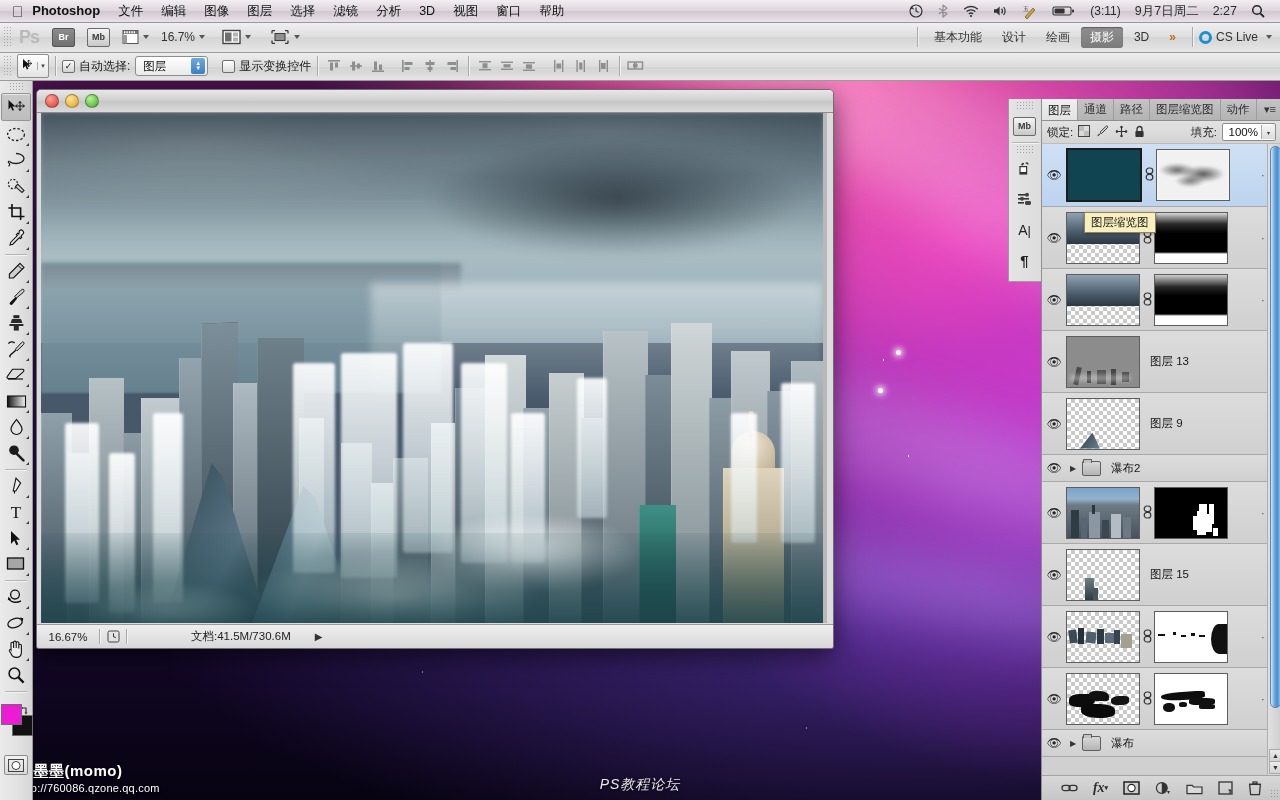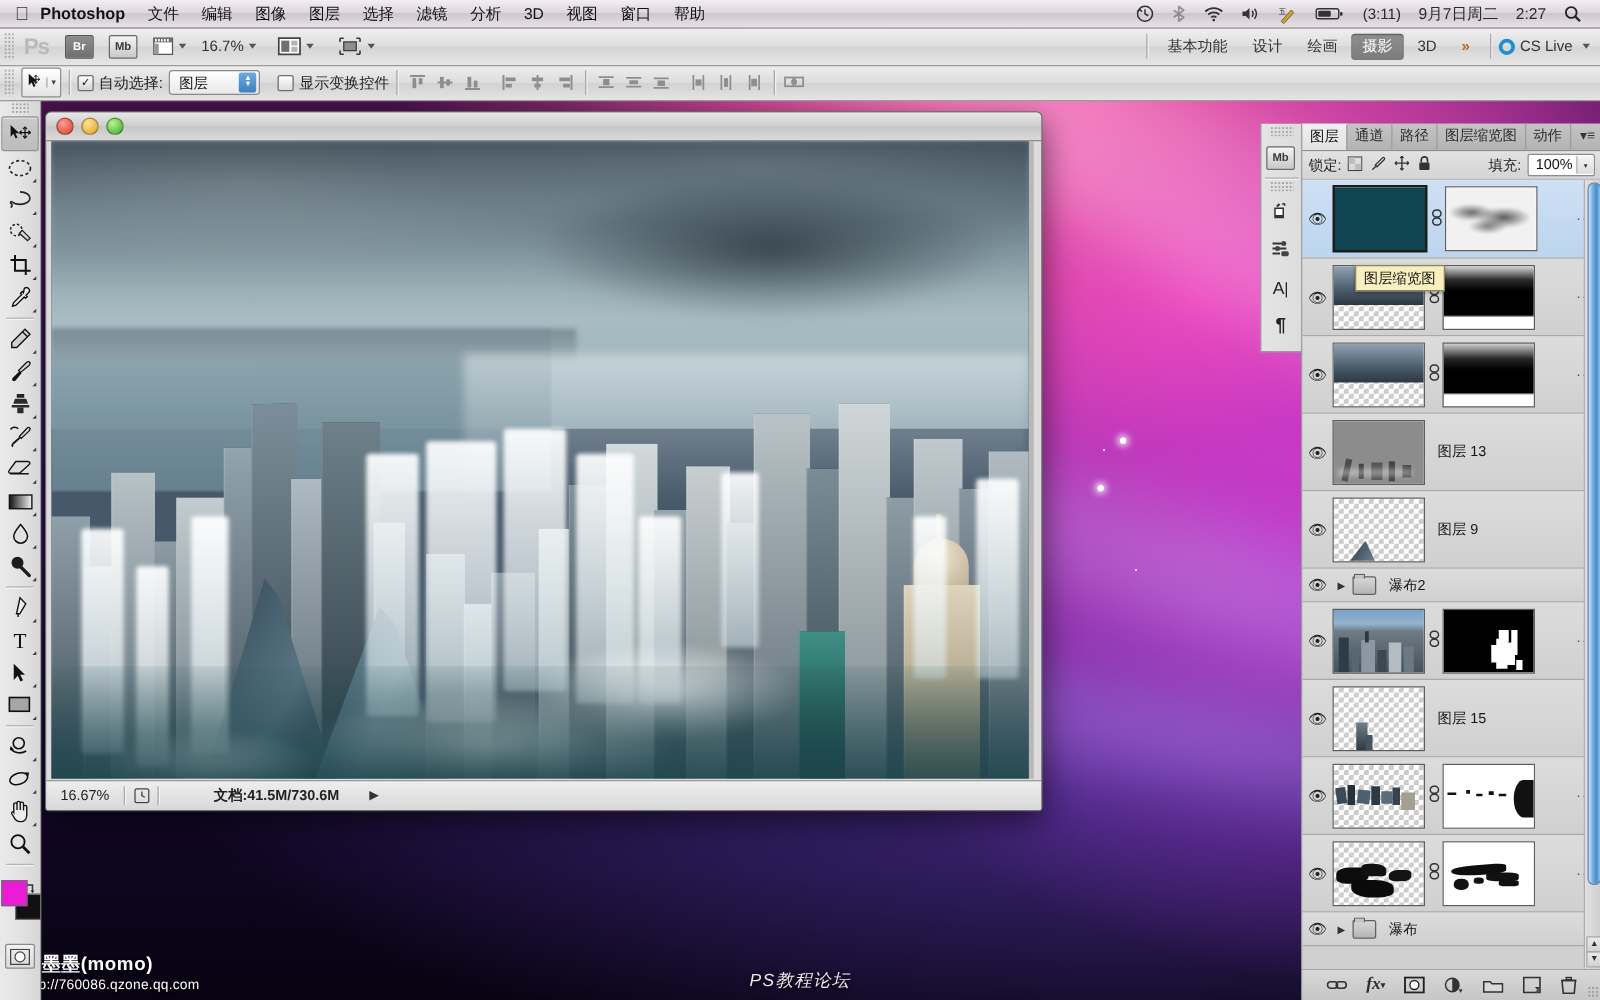--- a/index.html
+++ b/index.html
@@ -162,7 +162,7 @@
     display:flex;align-items:center;font-size:11.5px;color:#222;}
   .ds-zoom{width:62px;text-align:center;}
   .ds-div{width:1px;height:15px;background:#a8a8a8;box-shadow:1px 0 0 #f4f4f4;}
-  .ds-doc{padding-left:44px;font-weight:bold;}
+  .ds-doc{padding-left:64px;}
   .ds-tri{margin-left:24px;font-size:10px;color:#333;}
   .ds-icon{width:26px;display:flex;align-items:center;justify-content:center;color:#444;font-size:11px;}
 

